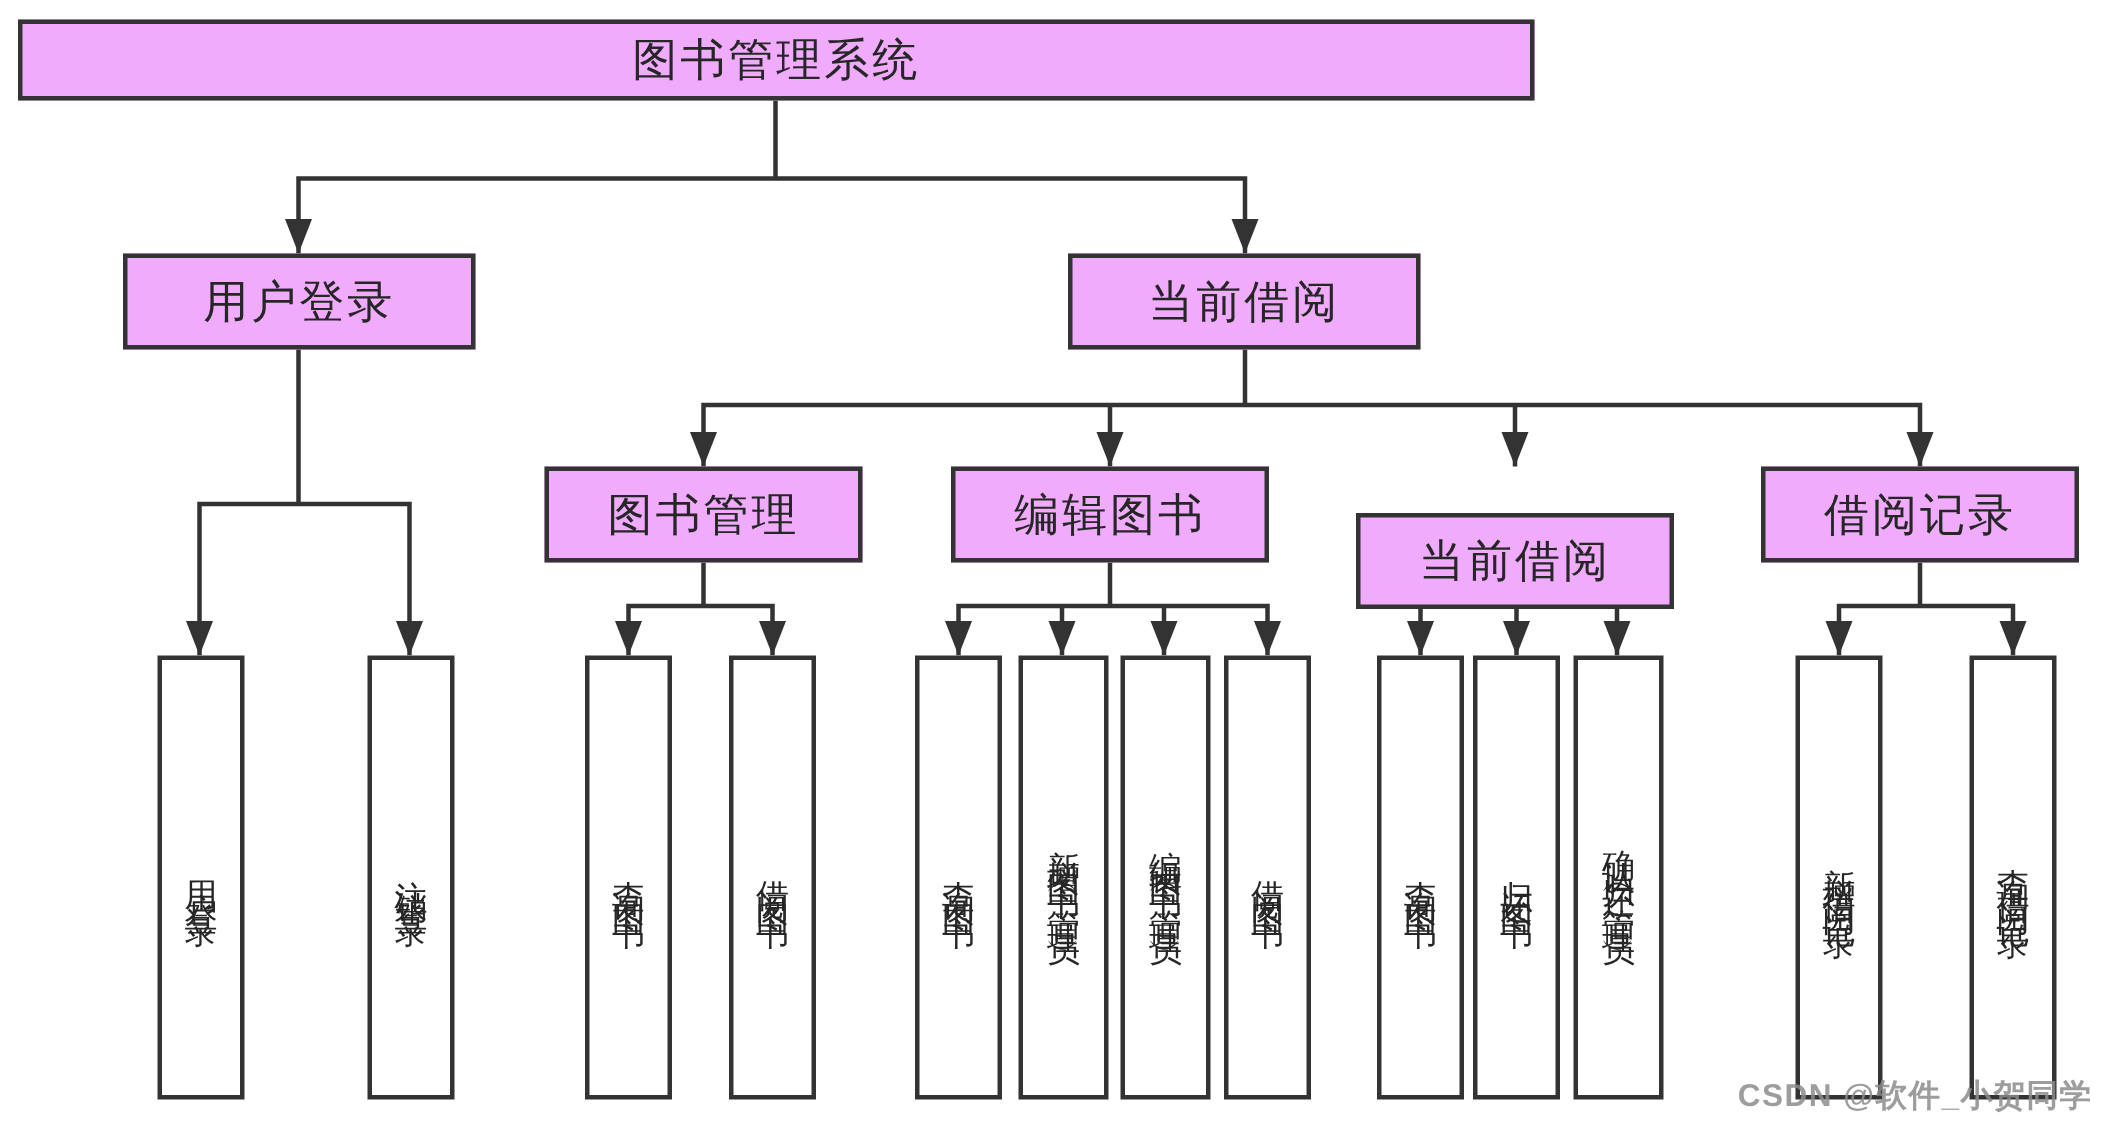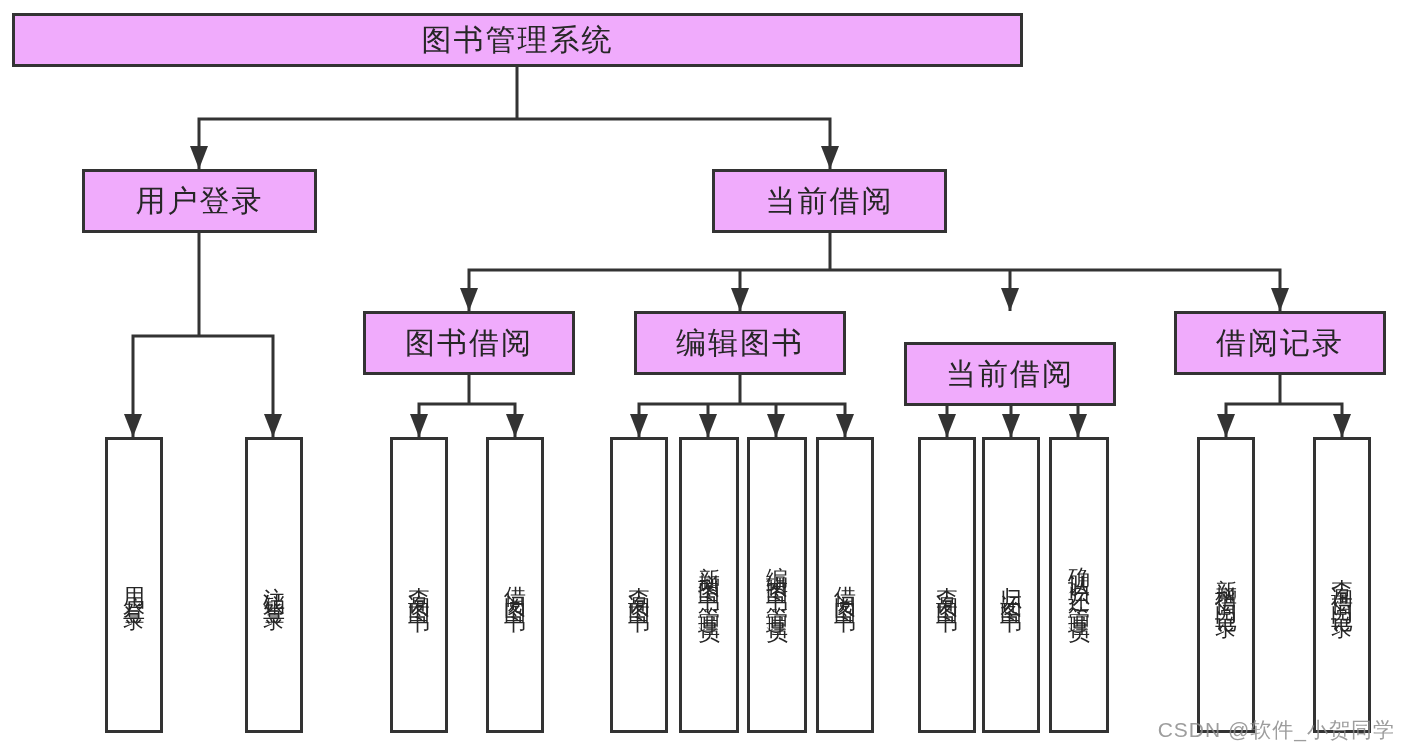--- a/index.html
+++ b/index.html
@@ -112,7 +112,7 @@
   <div class="hbox" style="left:82px; top:169px; width:235px; height:64px;">用户登录</div>
   <div class="hbox" style="left:712px; top:169px; width:235px; height:64px;">当前借阅</div>
 
-  <div class="hbox" style="left:363px; top:311px; width:212px; height:64px;">图书借阅</div>
+  <div class="hbox" style="left:363px; top:311px; width:212px; height:64px;">图书管理</div>
   <div class="hbox" style="left:634px; top:311px; width:212px; height:64px;">编辑图书</div>
   <div class="hbox" style="left:904px; top:311px; width:212px; height:64px;margin-top:31px;">当前借阅</div>
   <div class="hbox" style="left:1174px; top:311px; width:212px; height:64px;">借阅记录</div>

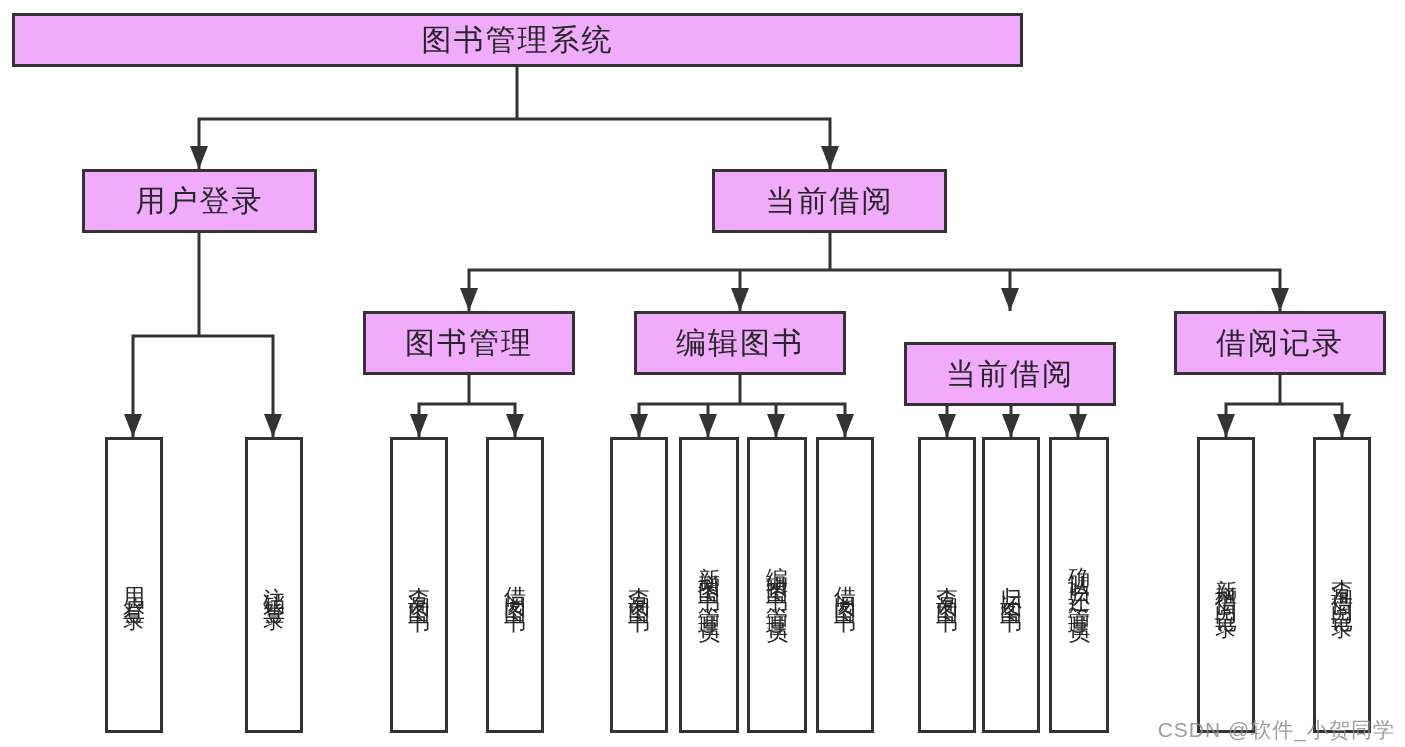--- a/index.html
+++ b/index.html
@@ -57,6 +57,7 @@
     letter-spacing: 1px;
     color: rgba(140, 140, 140, 0.85);
     white-space: nowrap;
+    font-weight: bold;
   }
 </style>
 </head>

